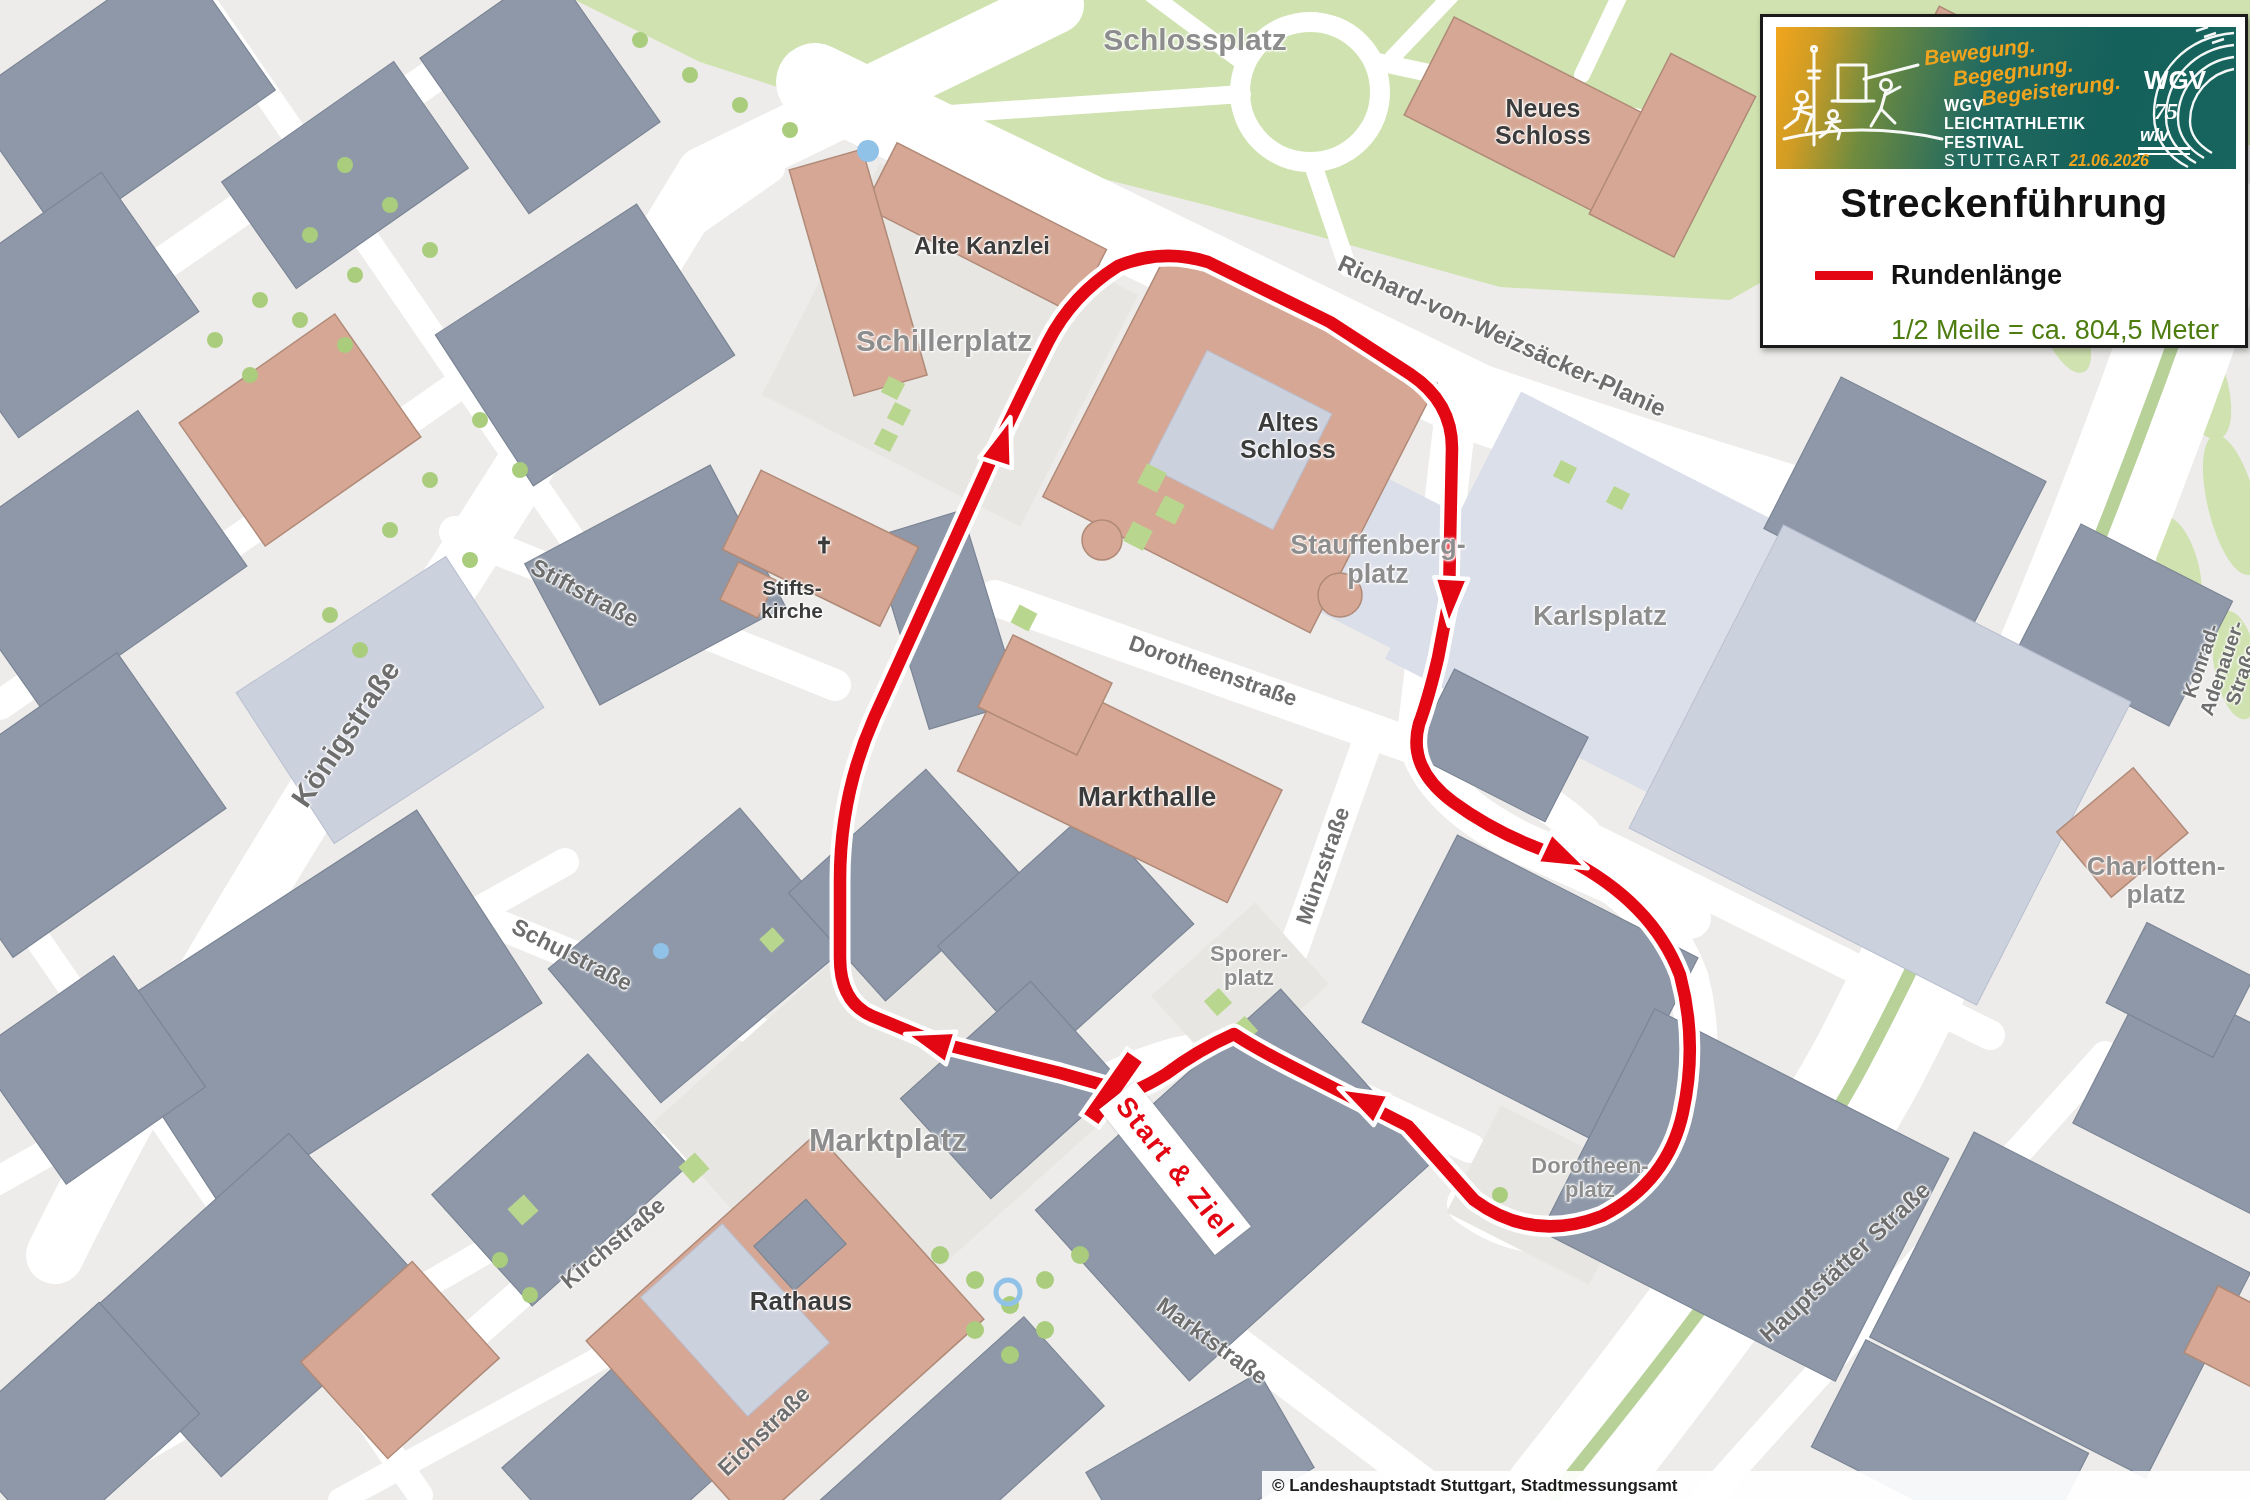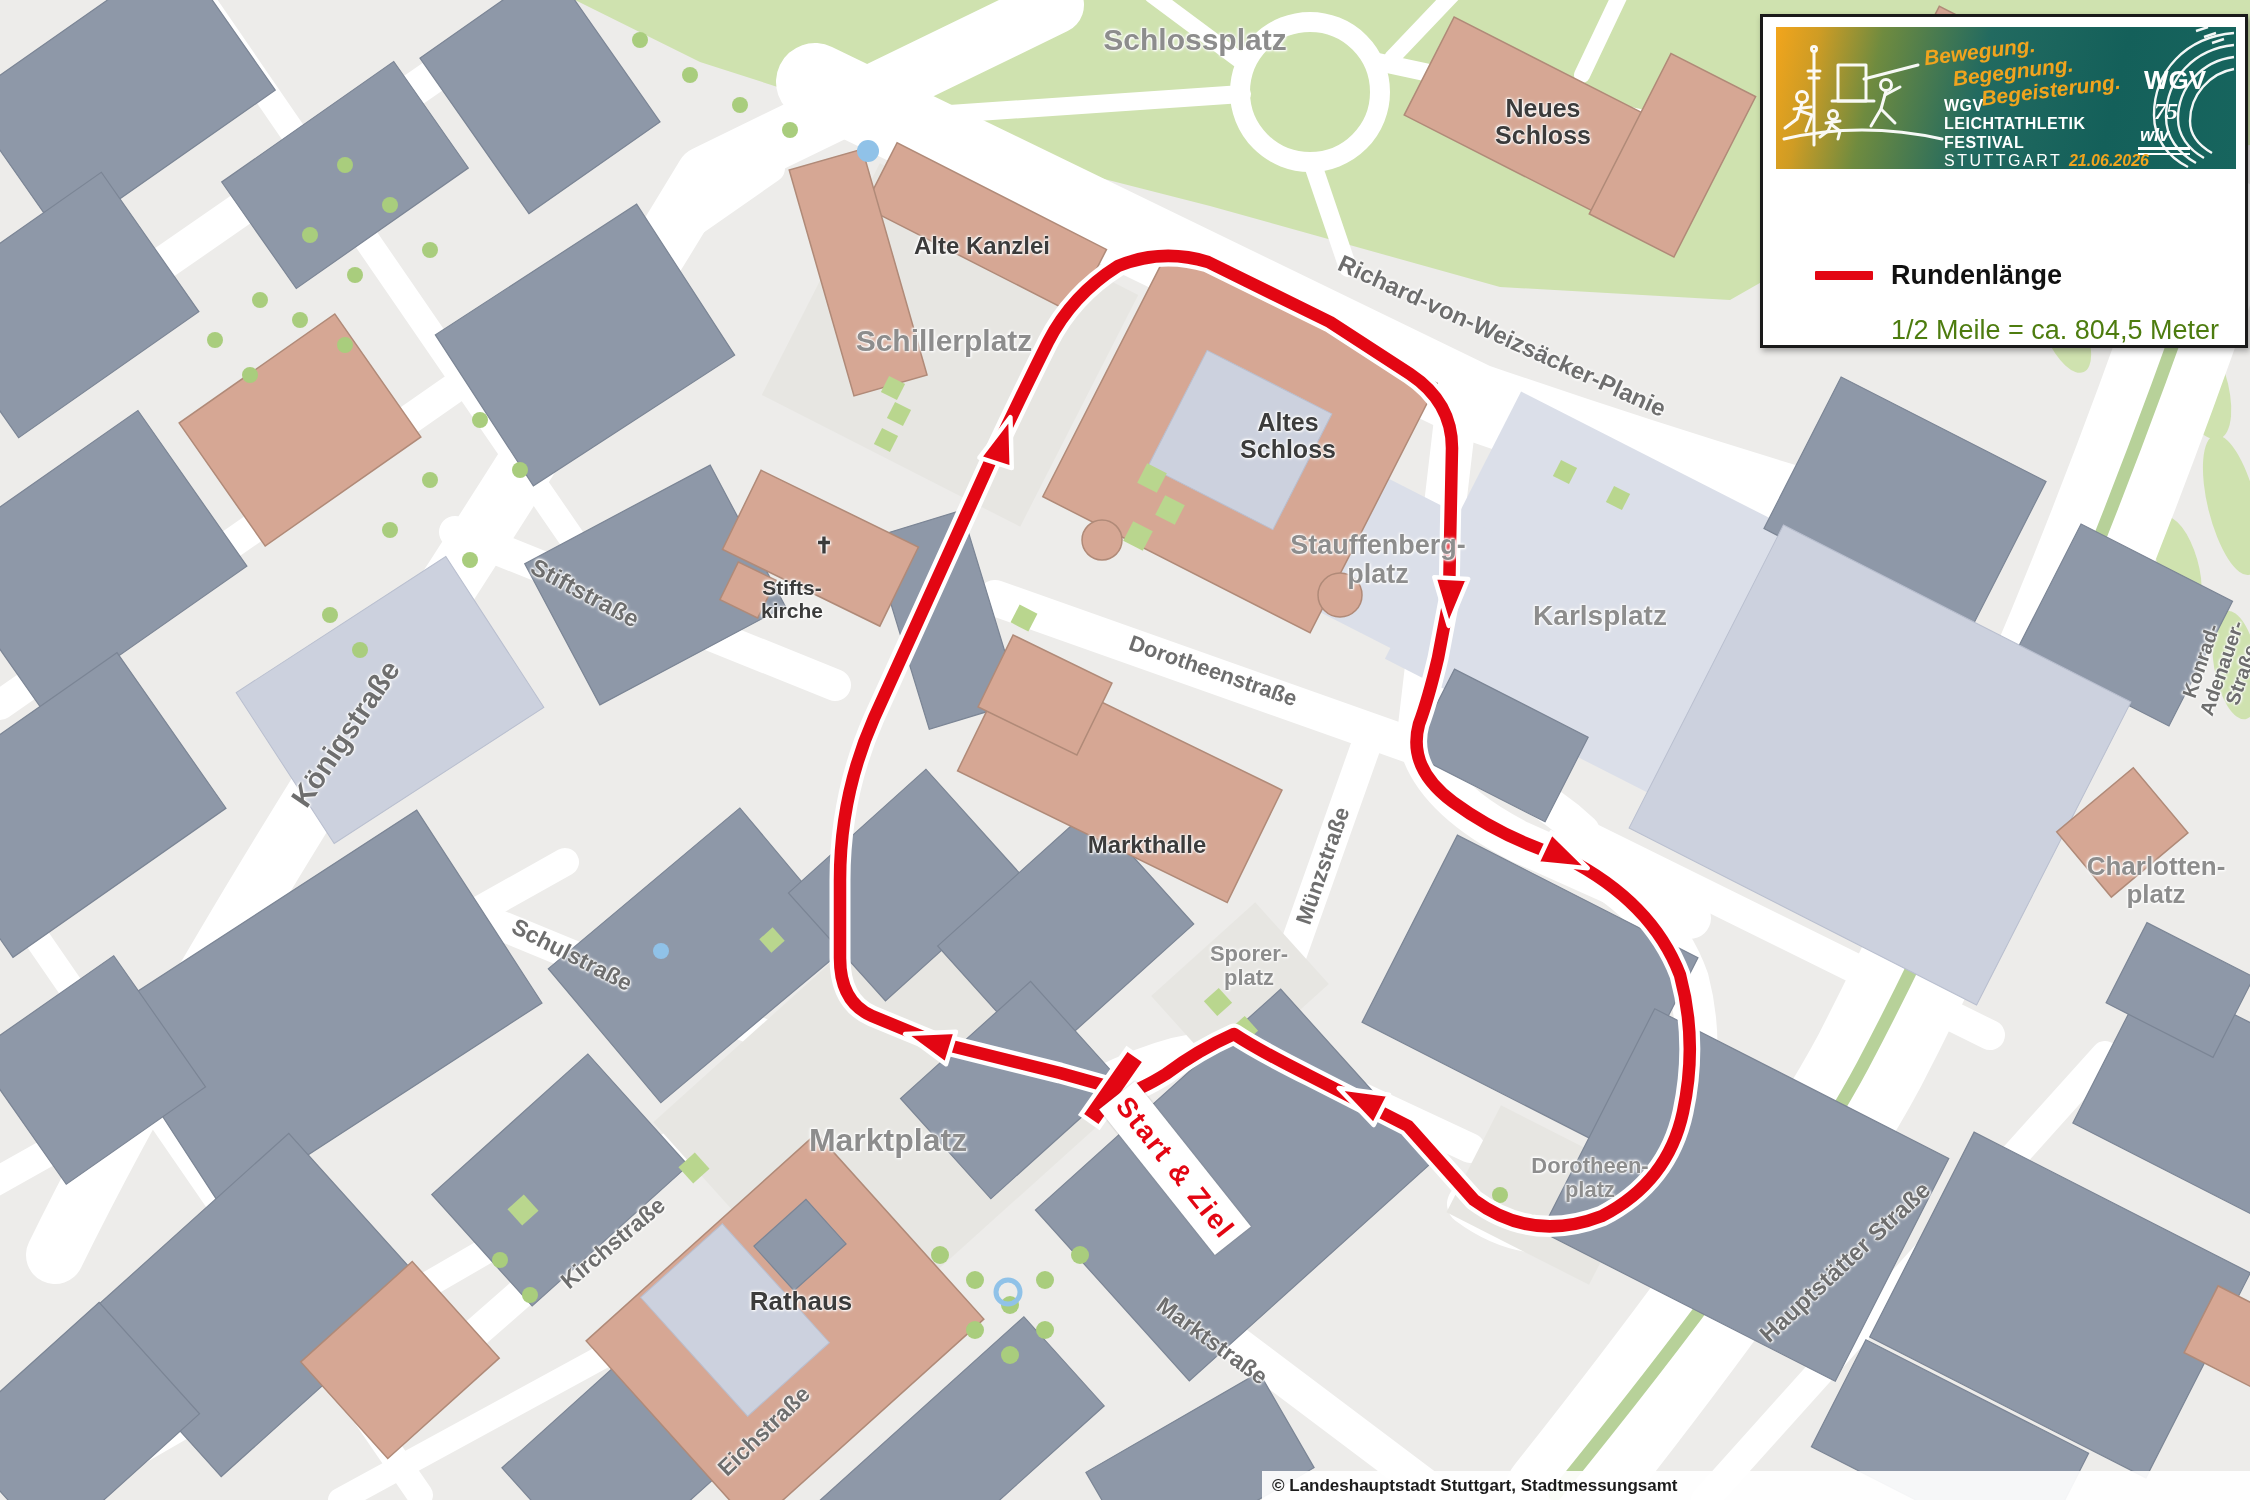--- a/index.html
+++ b/index.html
@@ -381,6 +381,7 @@
           <span class="date">21.06.2026</span></div>
       </div>
     </div>
+    <div id="legend-title">Streckenführung</div>
     <div id="legend-row">
       <div id="legend-line"></div>
       <div id="legend-label">Rundenlänge</div>

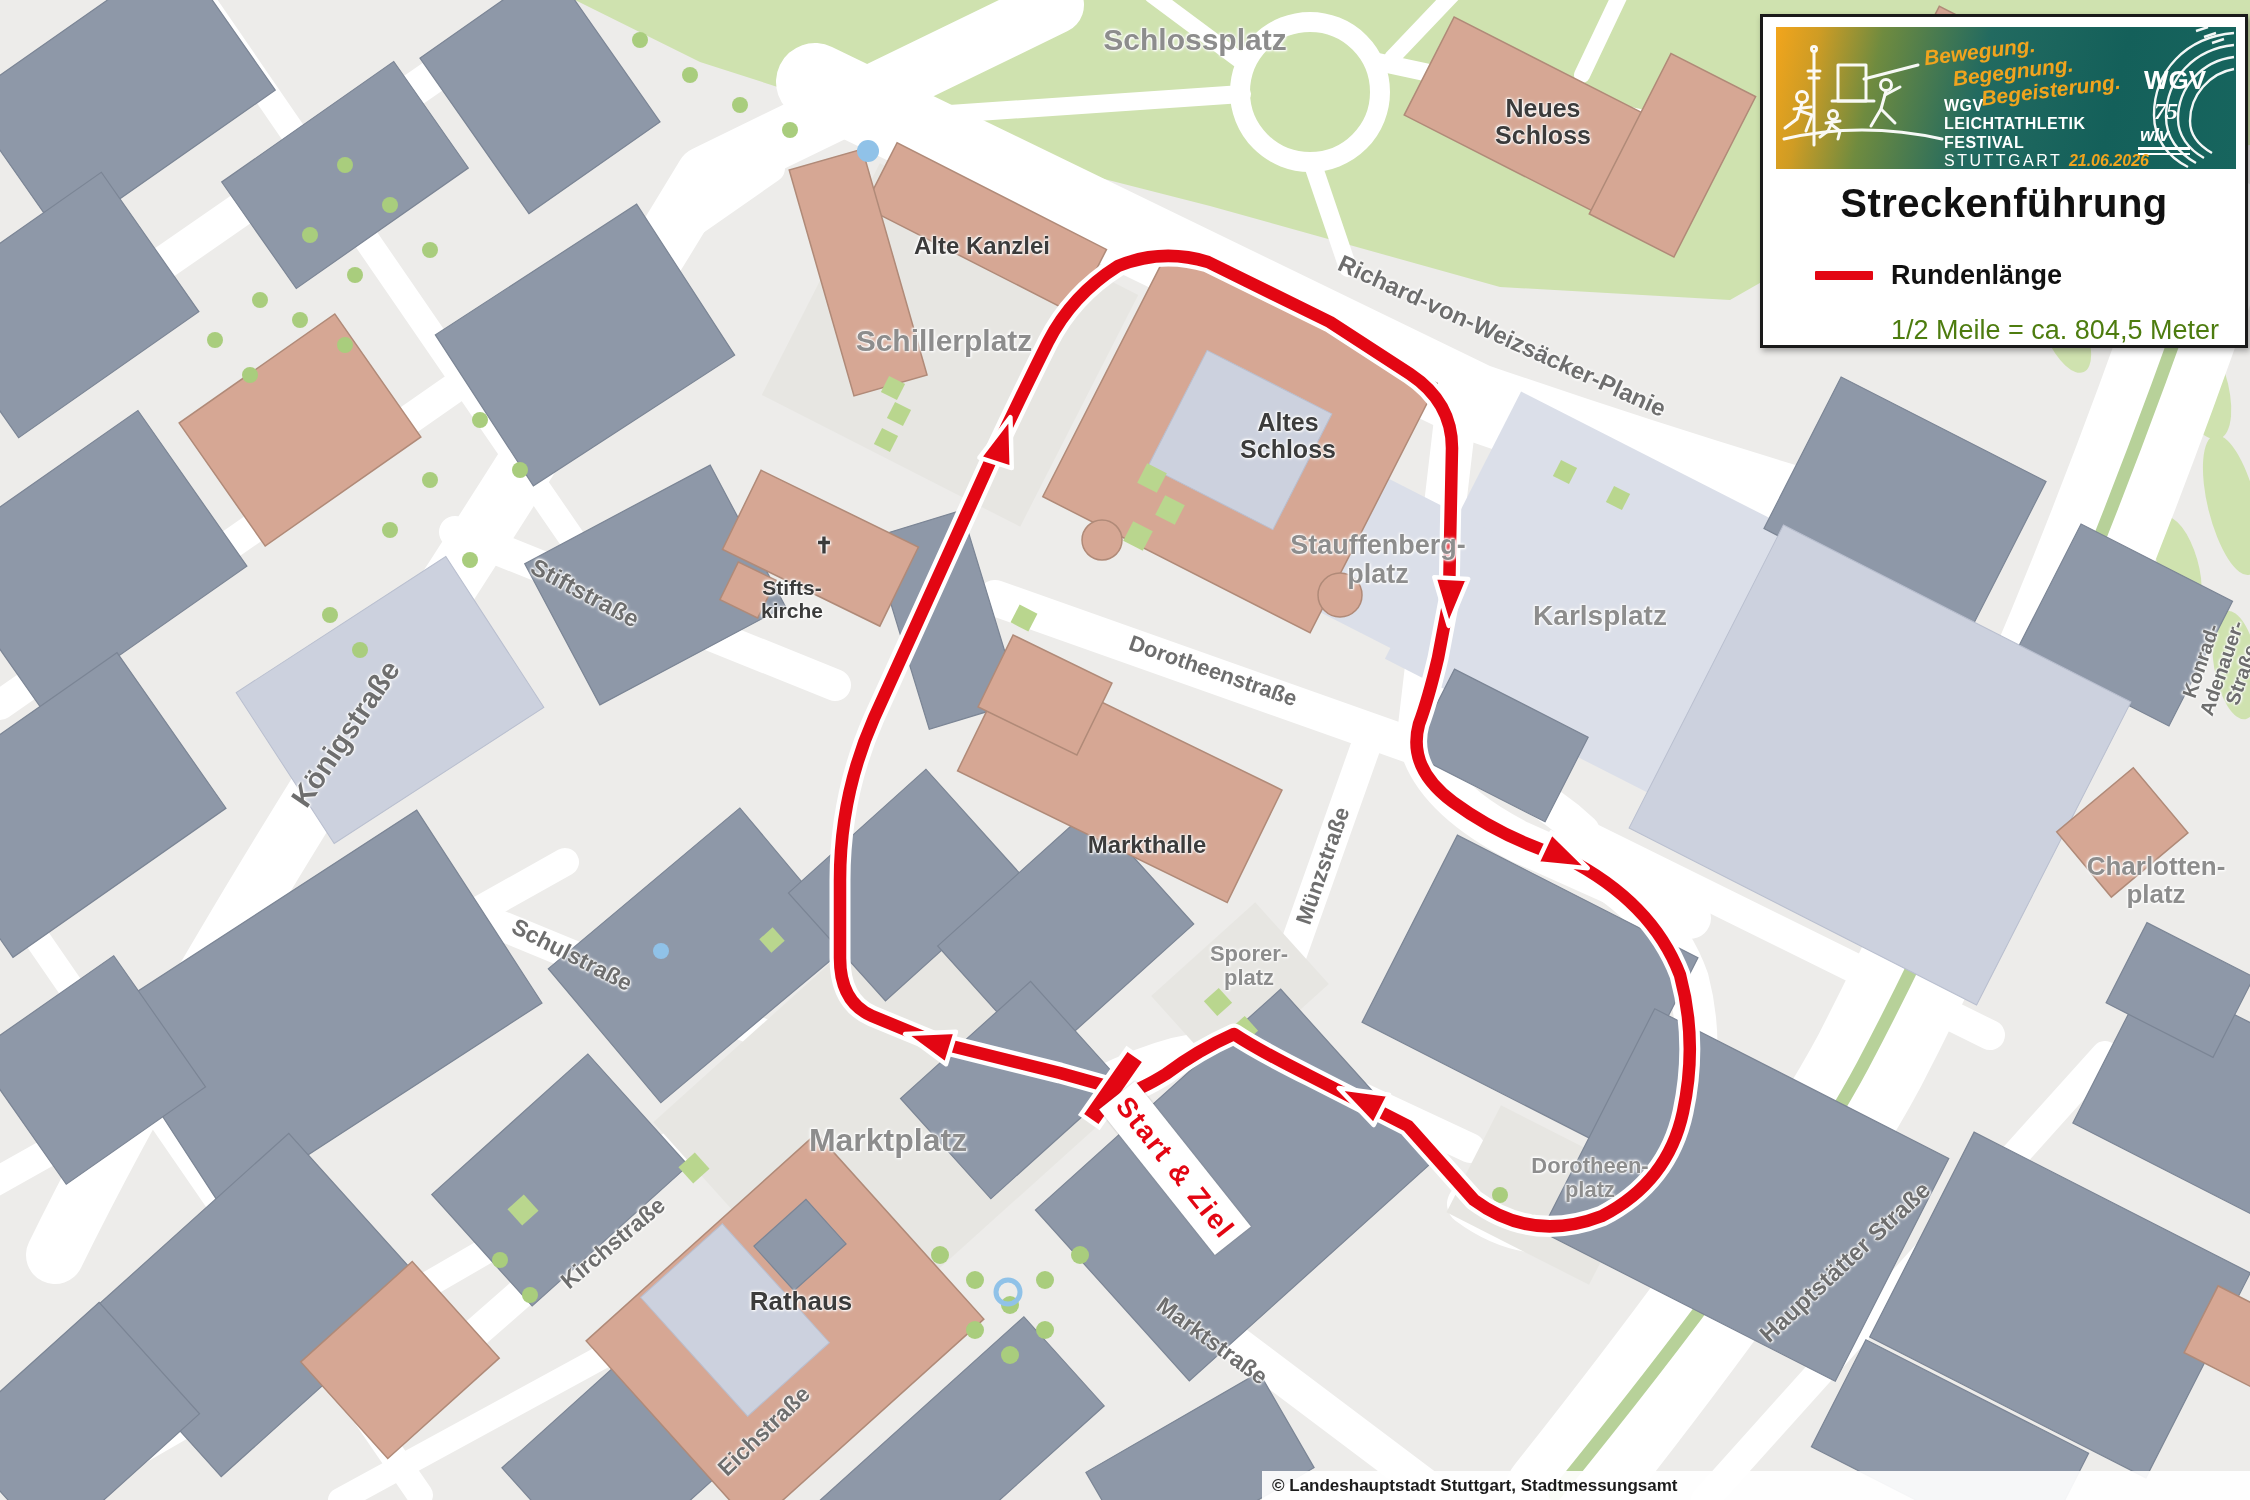--- a/index.html
+++ b/index.html
@@ -307,7 +307,7 @@
       <div class="map-label lb-place" style="left: 1600px; top: 616px; font-size: 28px; transform: translate(-50%, -50%) rotate(0deg);">Karlsplatz</div>
       <div class="map-label lb-street" style="left: 1502px; top: 336px; font-size: 24px; transform: translate(-50%, -50%) rotate(24.5deg);">Richard-von-Weizsäcker-Planie</div>
       <div class="map-label lb-street" style="left: 1213px; top: 671px; font-size: 22px; transform: translate(-50%, -50%) rotate(19deg);">Dorotheenstraße</div>
-      <div class="map-label lb-bldg" style="left: 1147px; top: 797px; font-size: 24px; transform: translate(-50%, -50%) rotate(0deg); margin-top: 48px;">Markthalle</div>
+      <div class="map-label lb-bldg" style="left: 1147px; top: 797px; font-size: 28px; transform: translate(-50%, -50%) rotate(0deg);">Markthalle</div>
       <div class="map-label lb-street" style="left: 1323px; top: 866px; font-size: 22px; transform: translate(-50%, -50%) rotate(-71deg);">Münzstraße</div>
       <div class="map-label lb-place" style="left: 1249px; top: 966px; font-size: 22px; transform: translate(-50%, -50%) rotate(0deg);">Sporer-
 platz</div>

